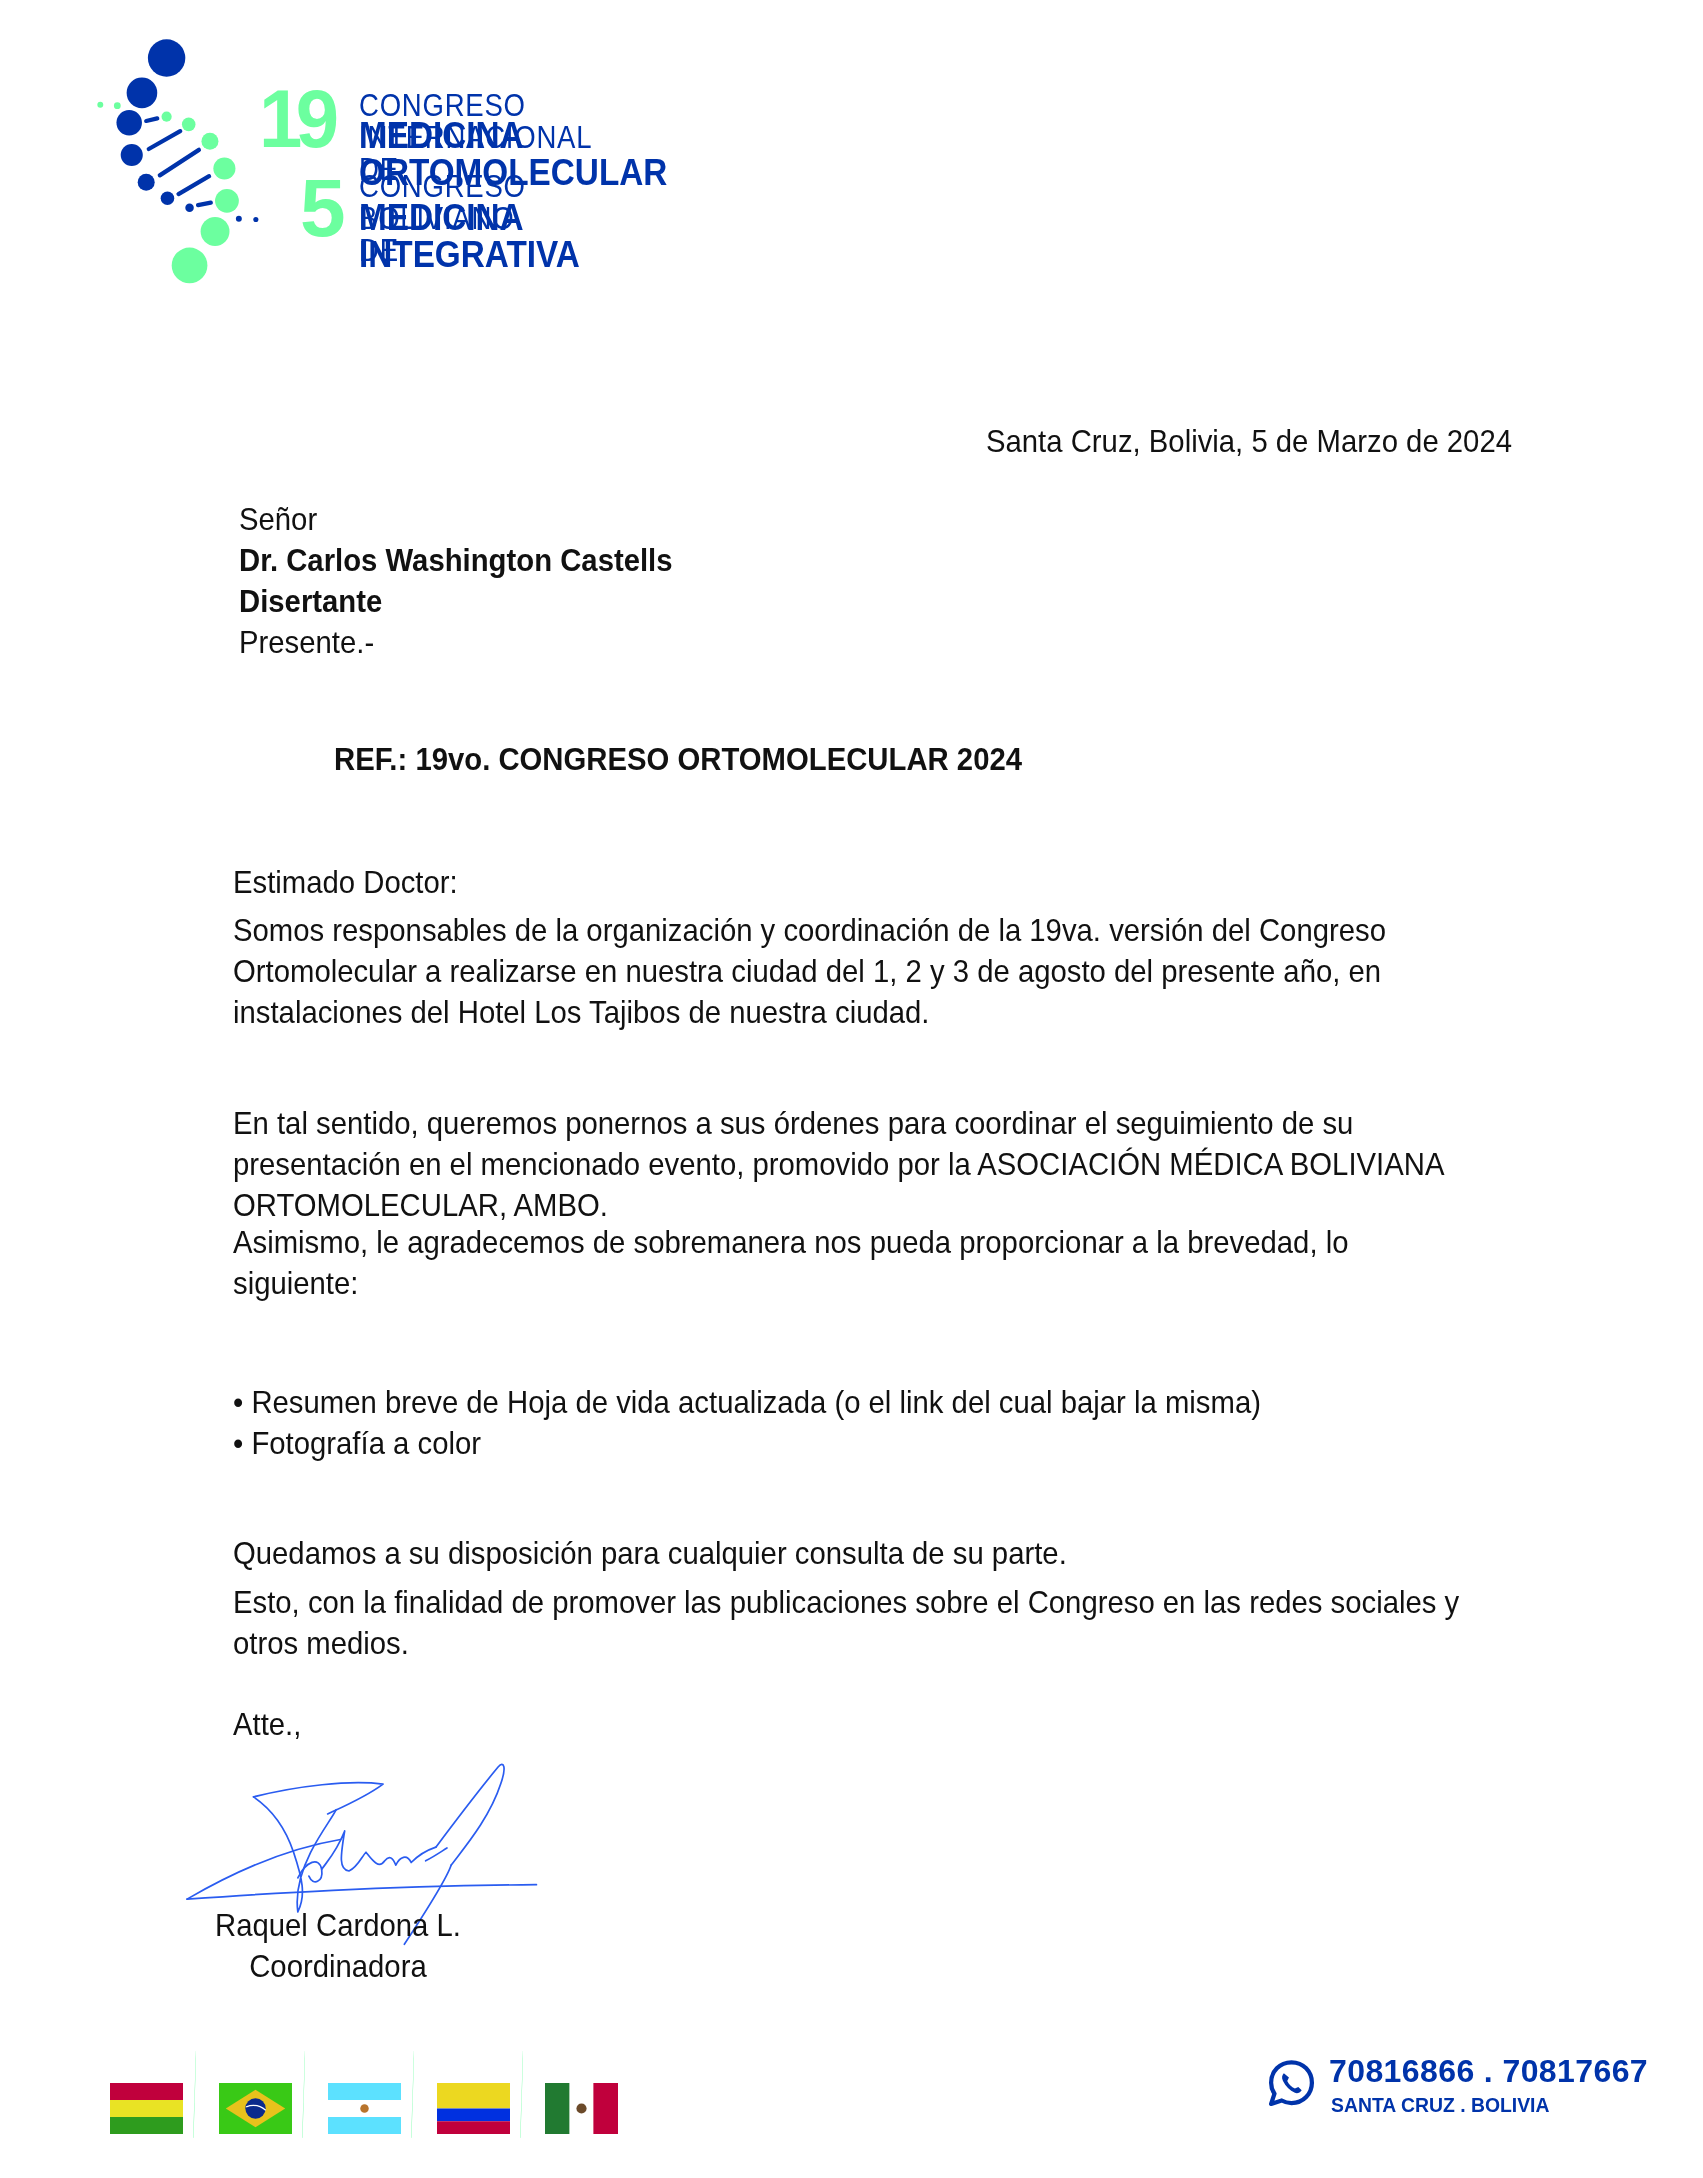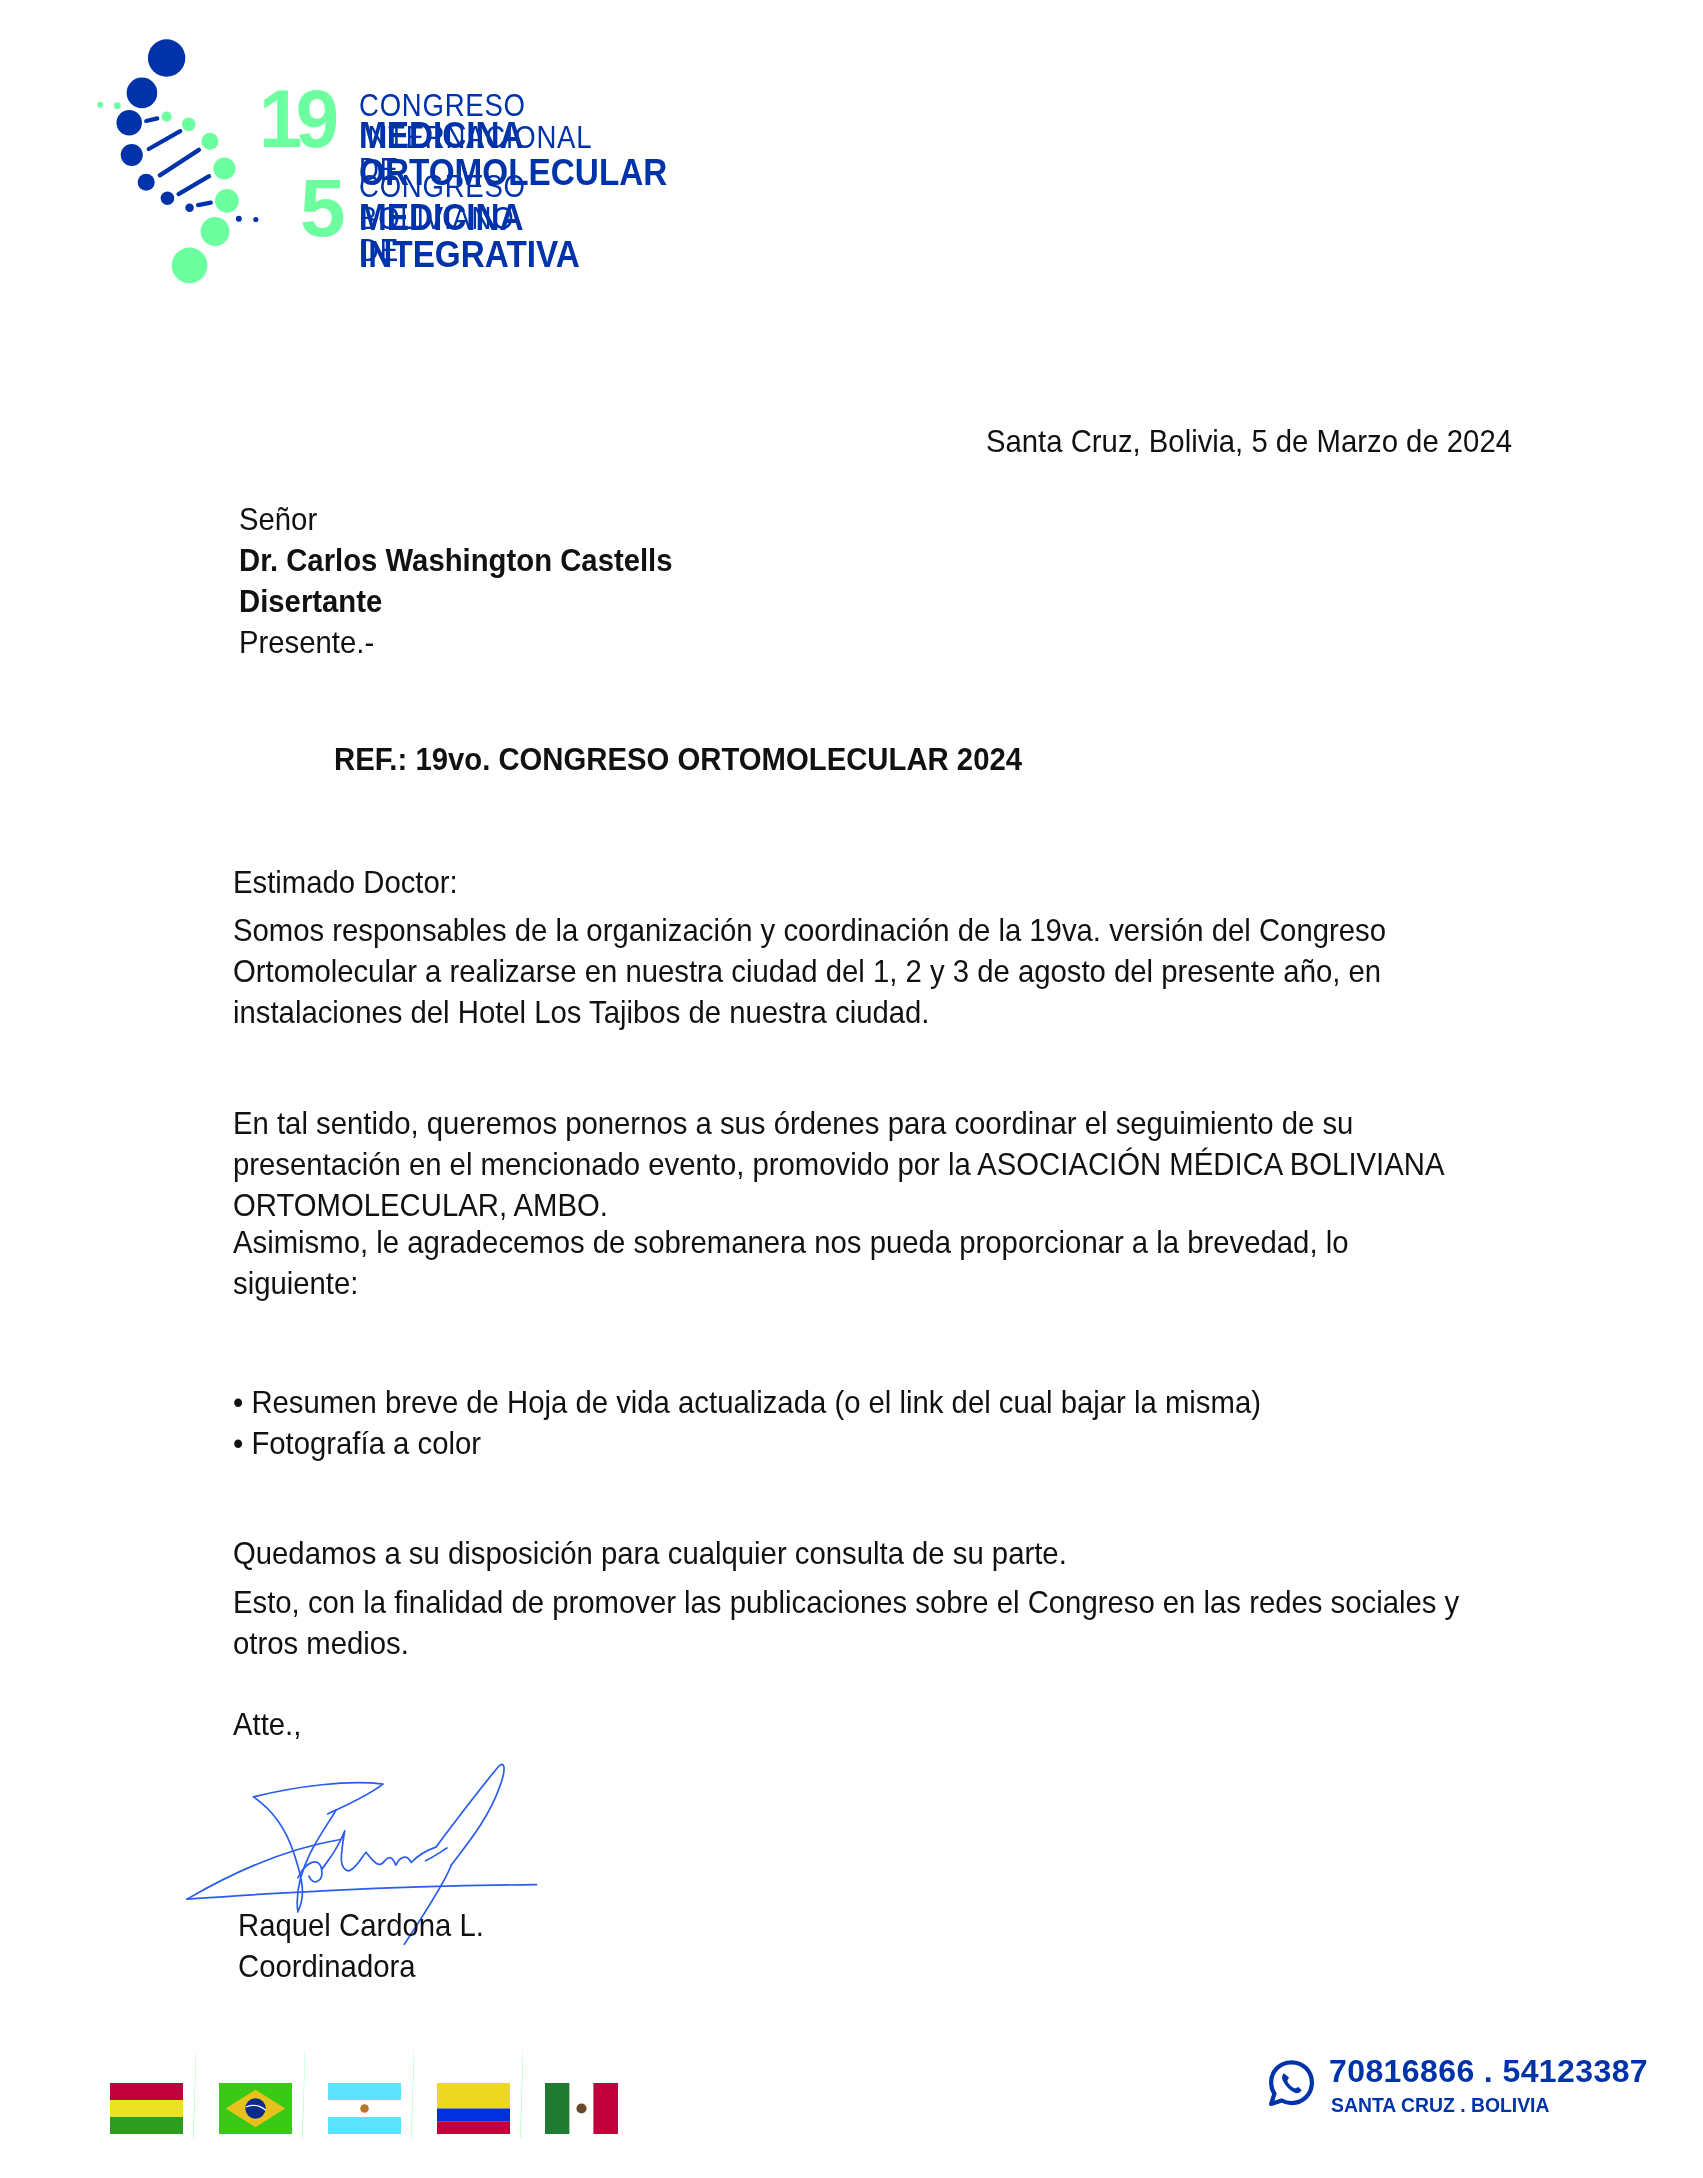--- a/index.html
+++ b/index.html
@@ -32,7 +32,7 @@
   .para { position: absolute; left: 233px; }
   #signoff { left: 233px; top: 1704px; }
   #signature { left: 170px; top: 1750px; width: 392px; height: 196px; }
-  #signer { left: 238px; top: 1905px; }
+  #signer { left: 215px; top: 1905px; text-align: center; }
 
   
   .flag { position: absolute; top: 2083px; width: 73px; height: 51px; }

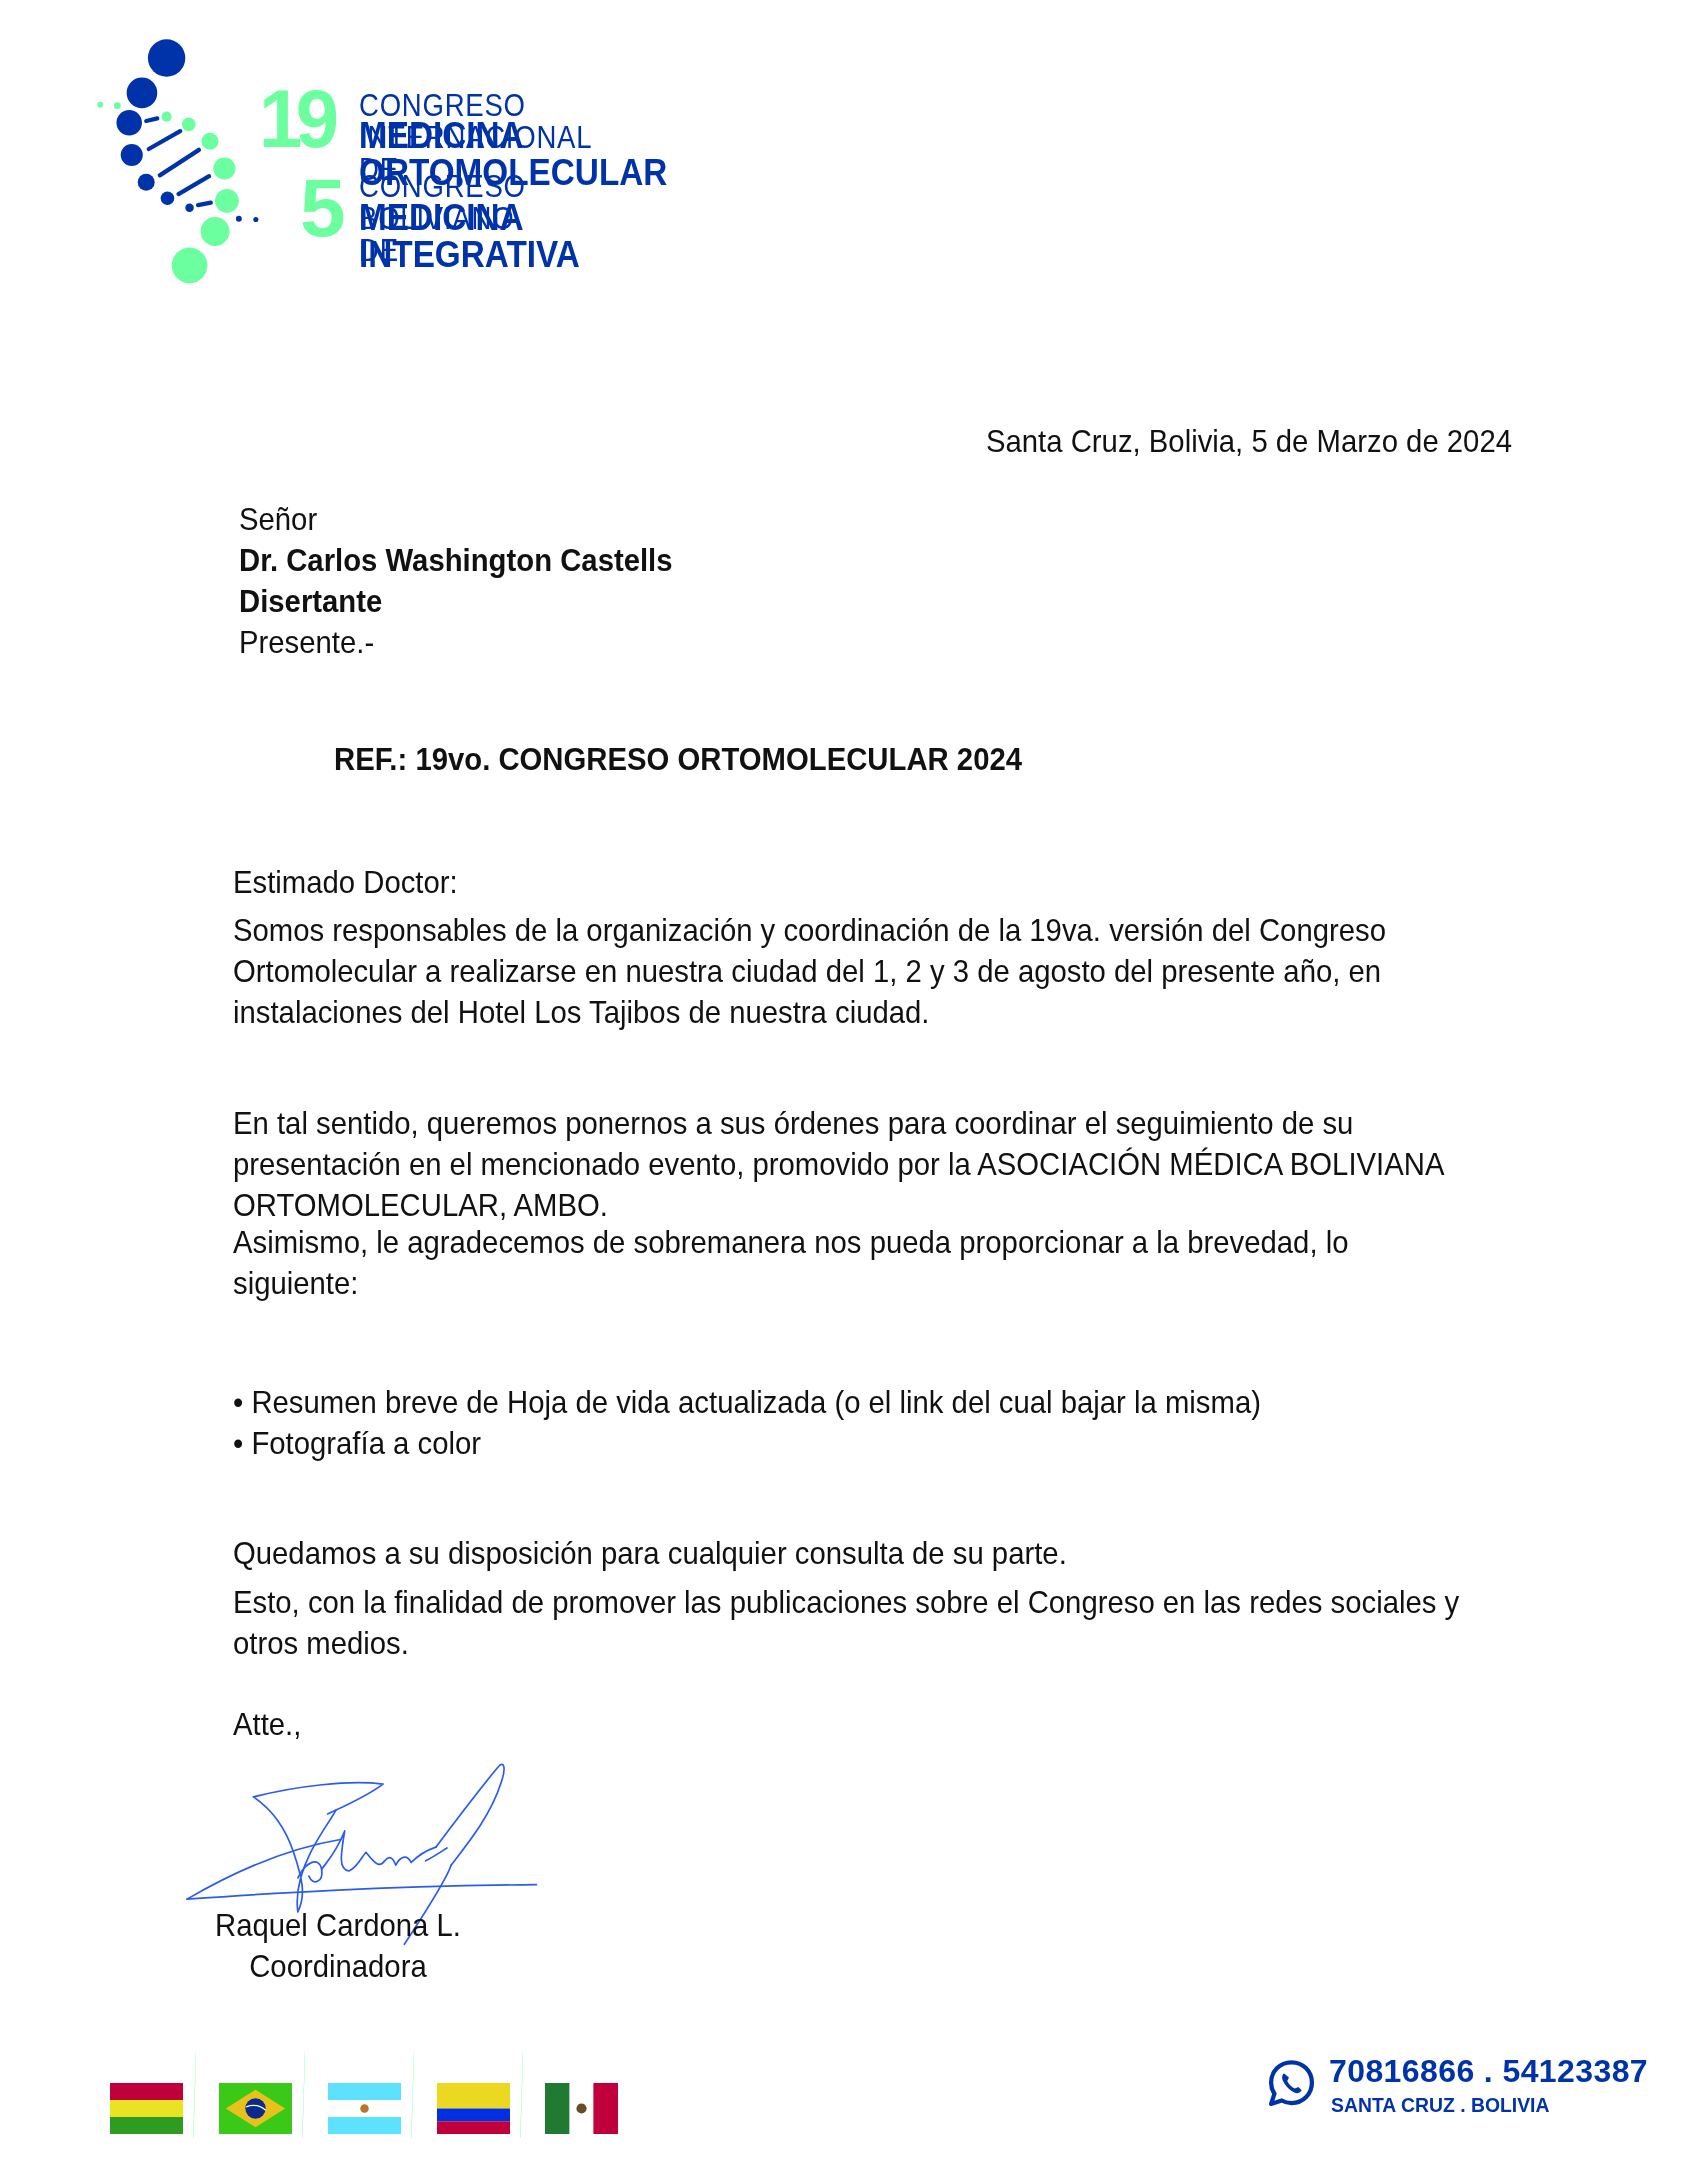--- a/index.html
+++ b/index.html
@@ -194,7 +194,7 @@
   <path d="M30 5 C16 5 6 16 6 29 C6 34 7.5 38.5 10 42 L6 54 L18.5 50 C22 52 26 53 30 53 C44 53 54 42 54 29 C54 16 44 5 30 5 Z" fill="none" stroke="#0033aa" stroke-width="5" stroke-linejoin="round"></path>
   <path d="M21 18 C19 20 18 23 20 27 C23 33 28 38 34 41 C37 42 40 41 42 38 L38 34 L34 36 C30 34 27 31 25 27 L27 23 Z" fill="#0033aa"></path>
 </svg>
-<div id="phones" class="abs">70816866 . 54123387</div>
+<div id="phones" class="abs">70816866 . 70817667</div>
 <div id="city" class="abs">SANTA CRUZ . BOLIVIA</div>
 
 

